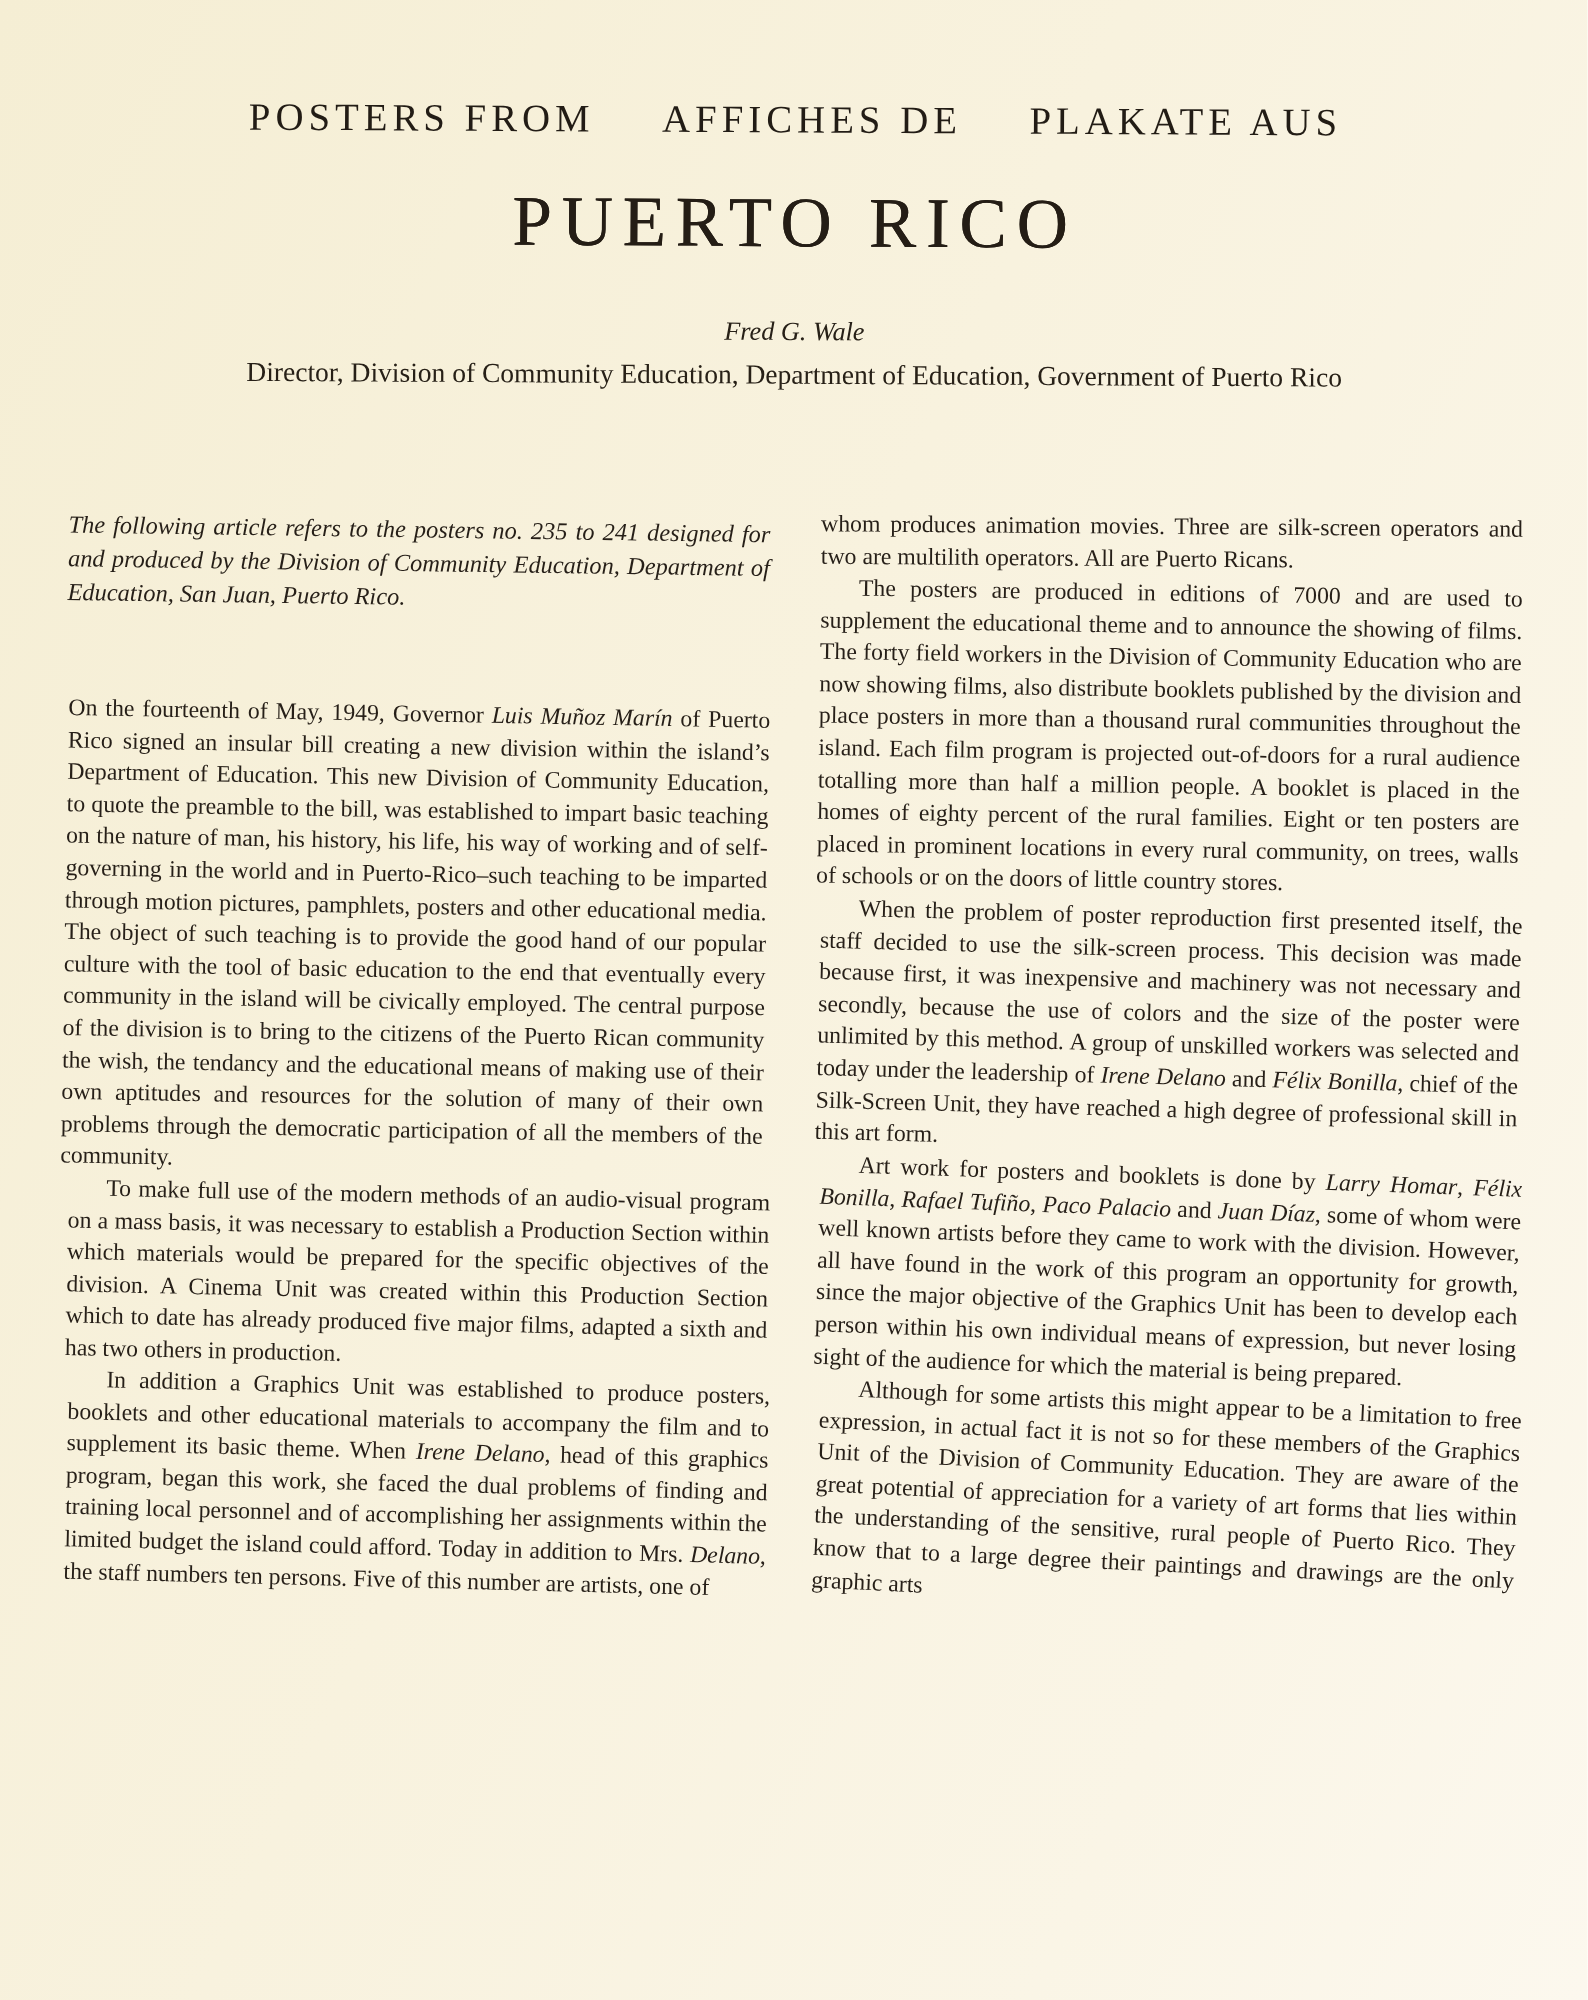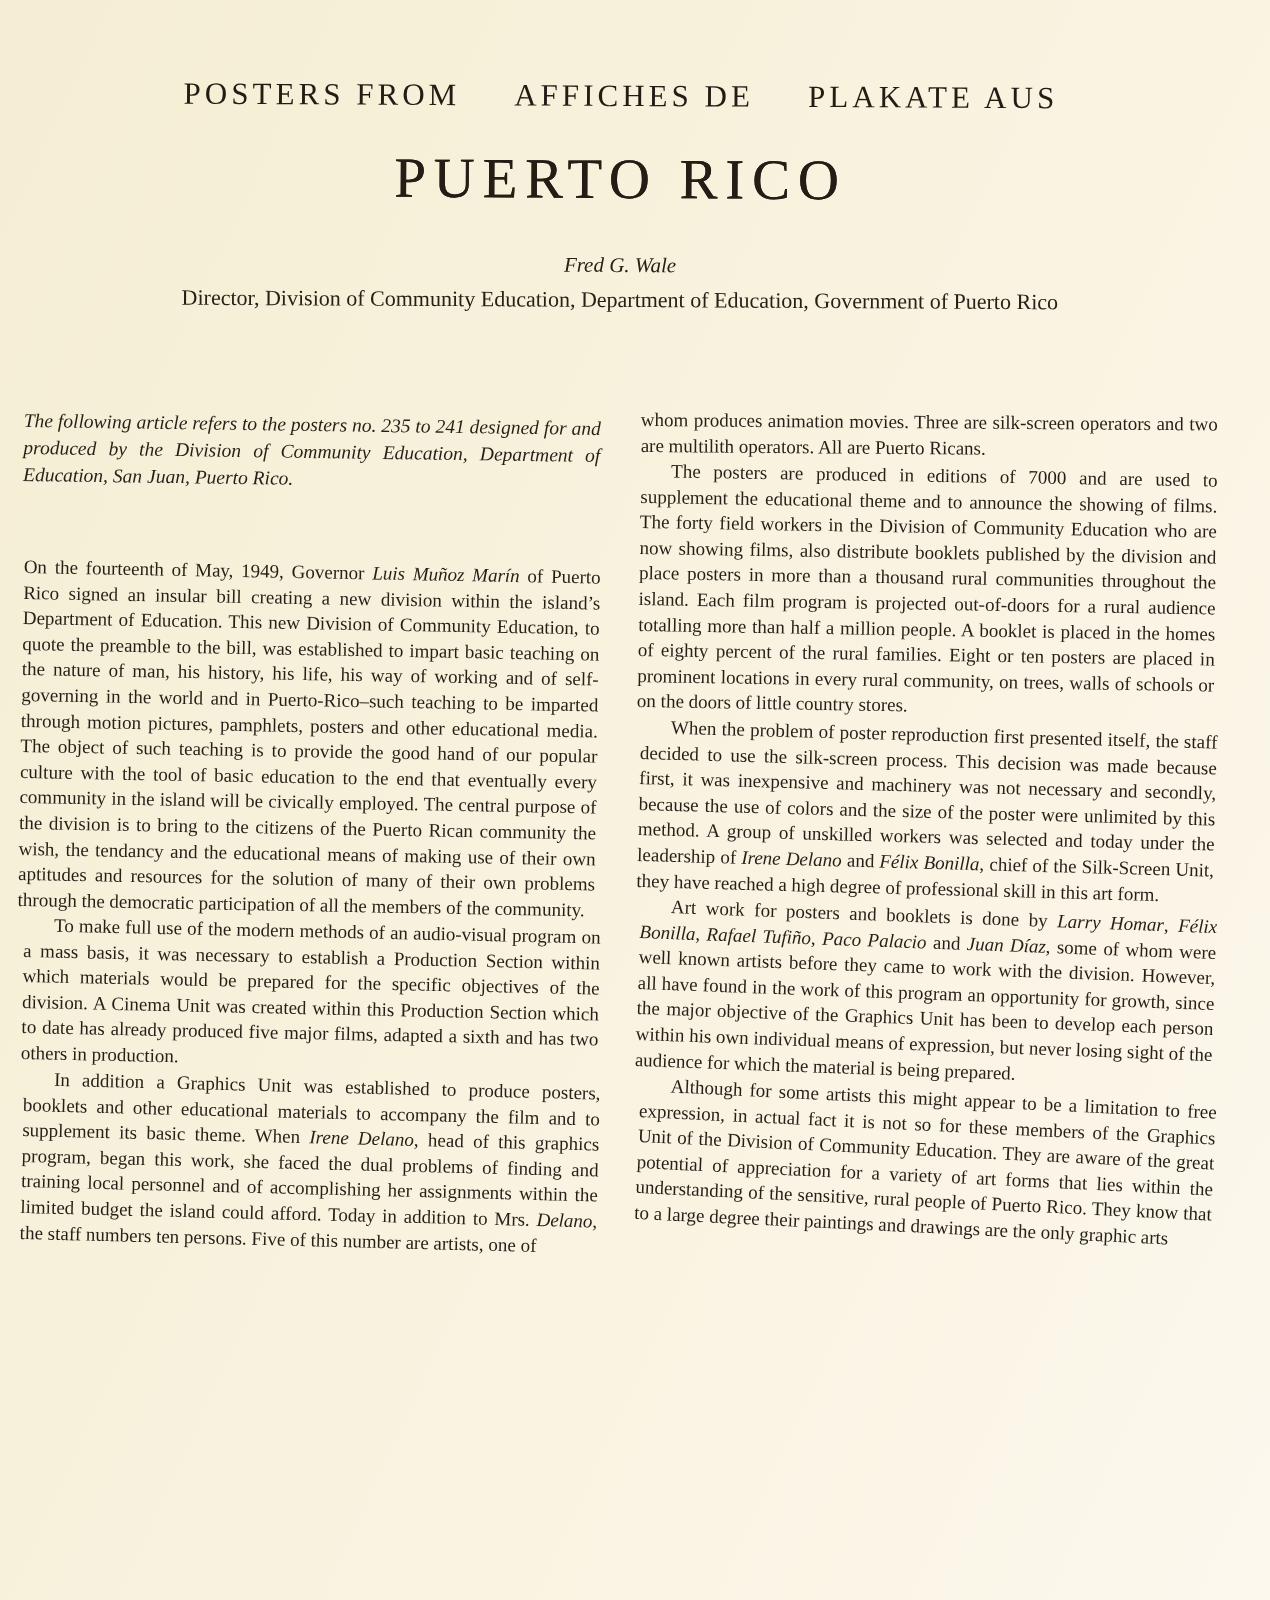--- a/index.html
+++ b/index.html
@@ -19,7 +19,7 @@
     box-sizing: border-box;
     width: 1270px;
     height: 1356px;
-    padding: 78px 52px 40px 24px;
+    padding: 78px 52px 40px 55px;
   }
   
   .masthead {

